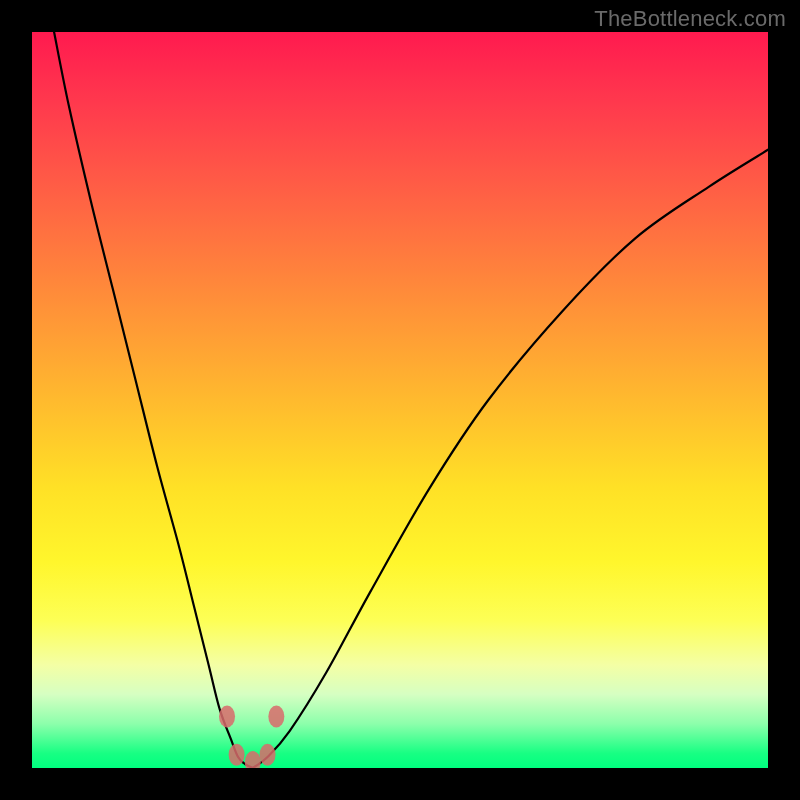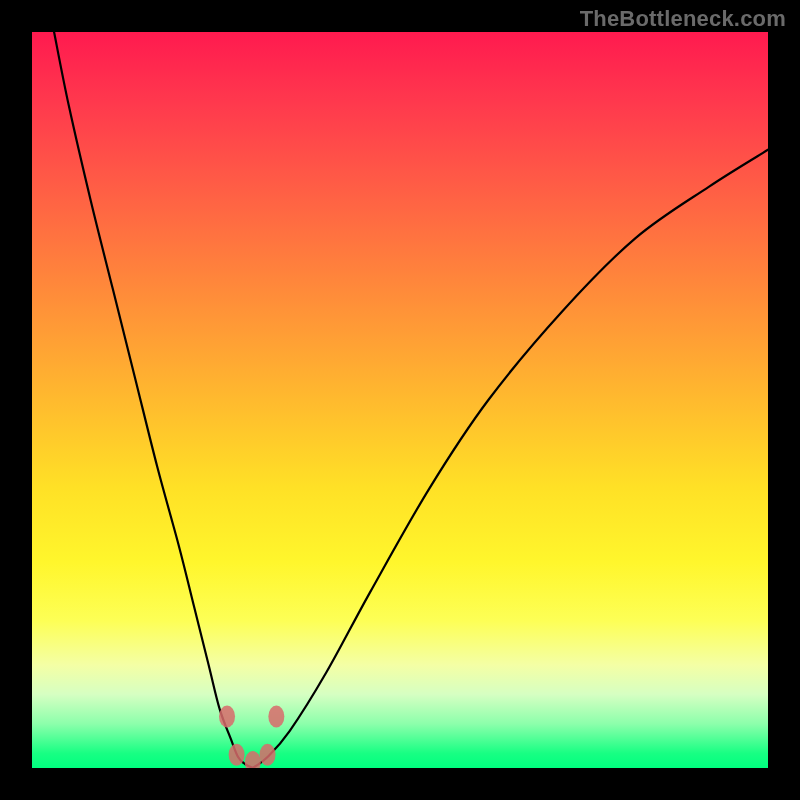--- a/index.html
+++ b/index.html
@@ -47,7 +47,7 @@
     right: 14px;
     font-family: Arial, Helvetica, sans-serif;
     font-size: 22px;
-    font-weight: 700;
+    font-weight: 400;
     color: #6a6a6a;
     letter-spacing: 0.2px;
   }

